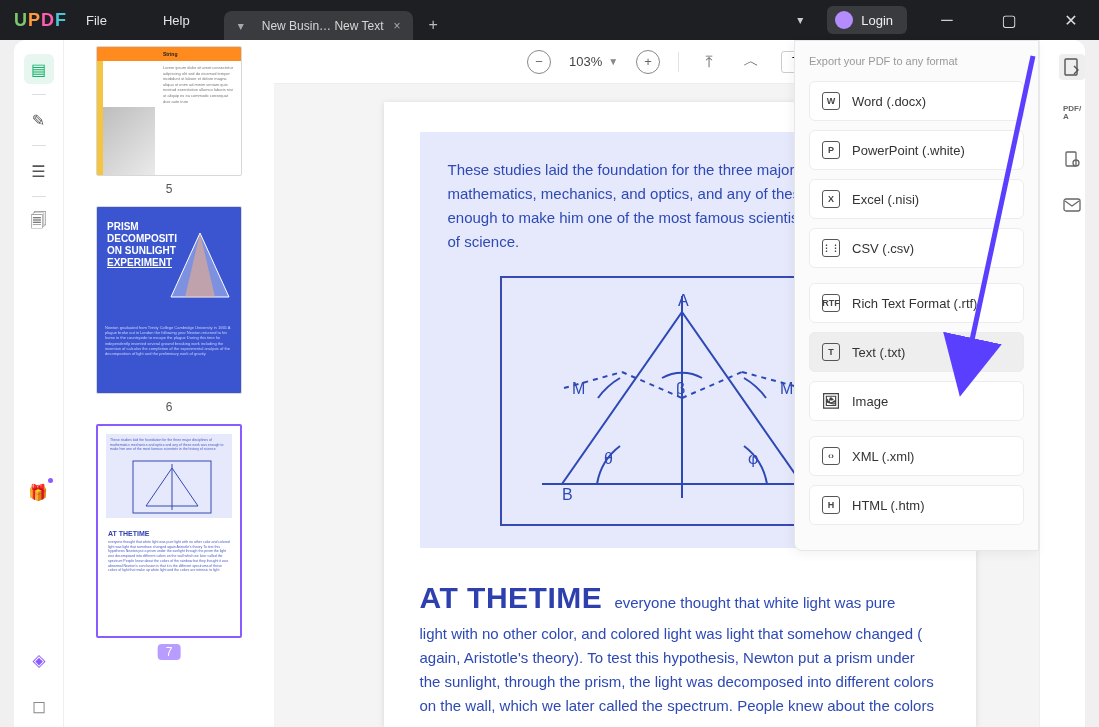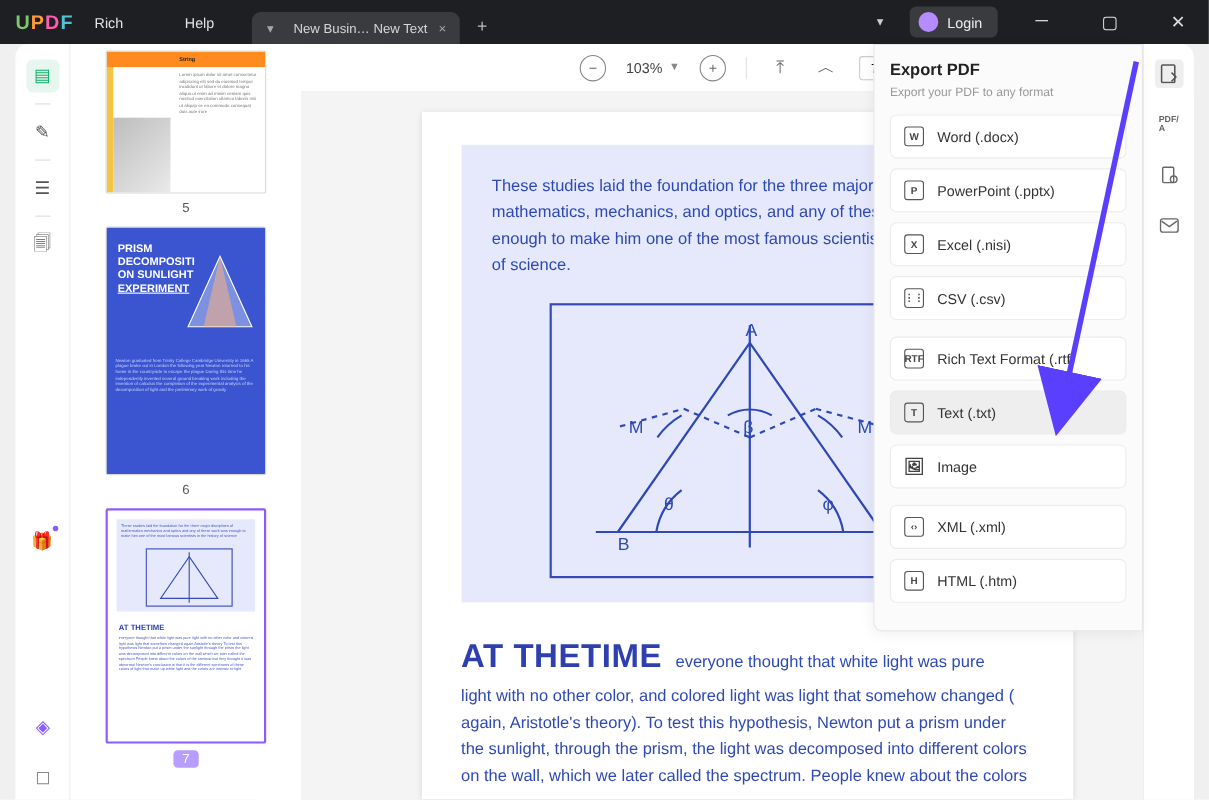--- a/index.html
+++ b/index.html
@@ -99,7 +99,7 @@
 
 <div class="titlebar">
   <div class="logo"><span class="u">U</span><span class="p">P</span><span class="d">D</span><span class="f">F</span></div>
-  <div class="menu-item">Rich</div>
+  <div class="menu-item">File</div>
   <div class="menu-item">Help</div>
   <div class="tabs">
     <div class="tab">

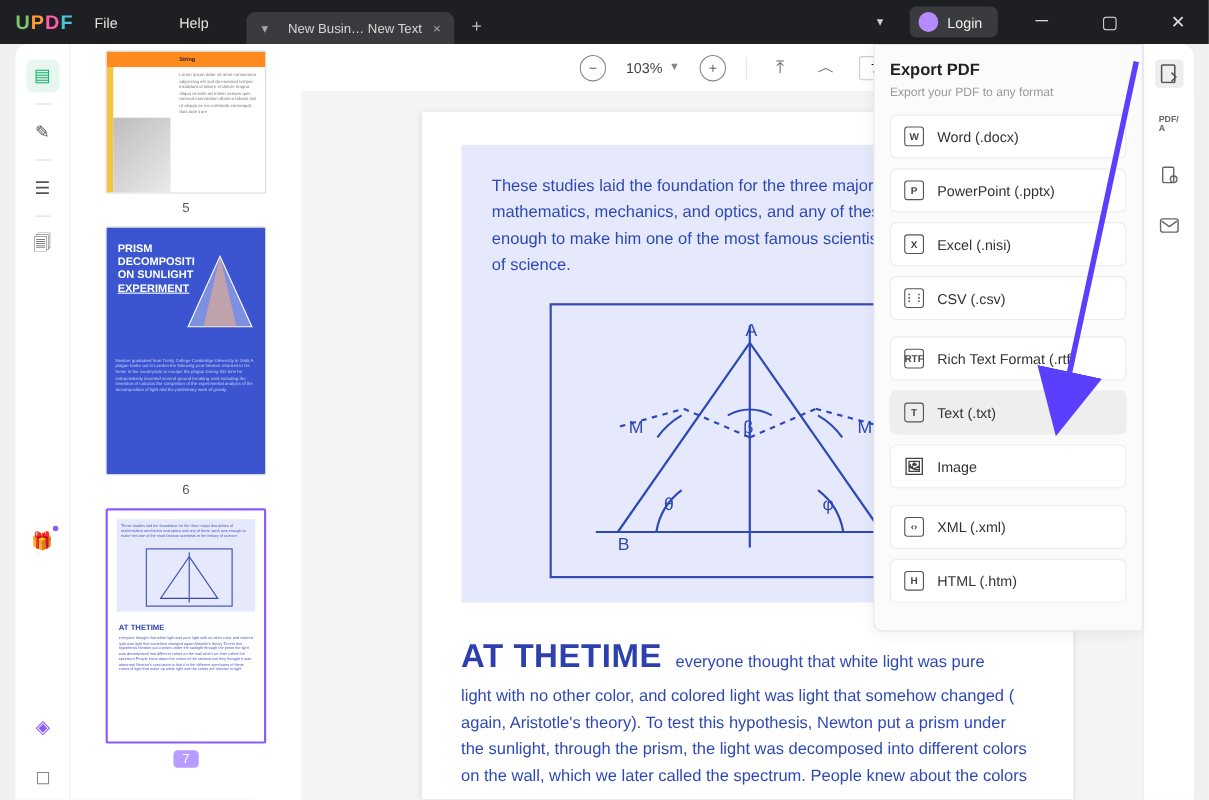--- a/index.html
+++ b/index.html
@@ -273,7 +273,6 @@
 </div>
 
 <div class="panel">
-  <h3>Export PDF</h3>
   <div class="sub">Export your PDF to any format</div>
 
   <div class="opt">

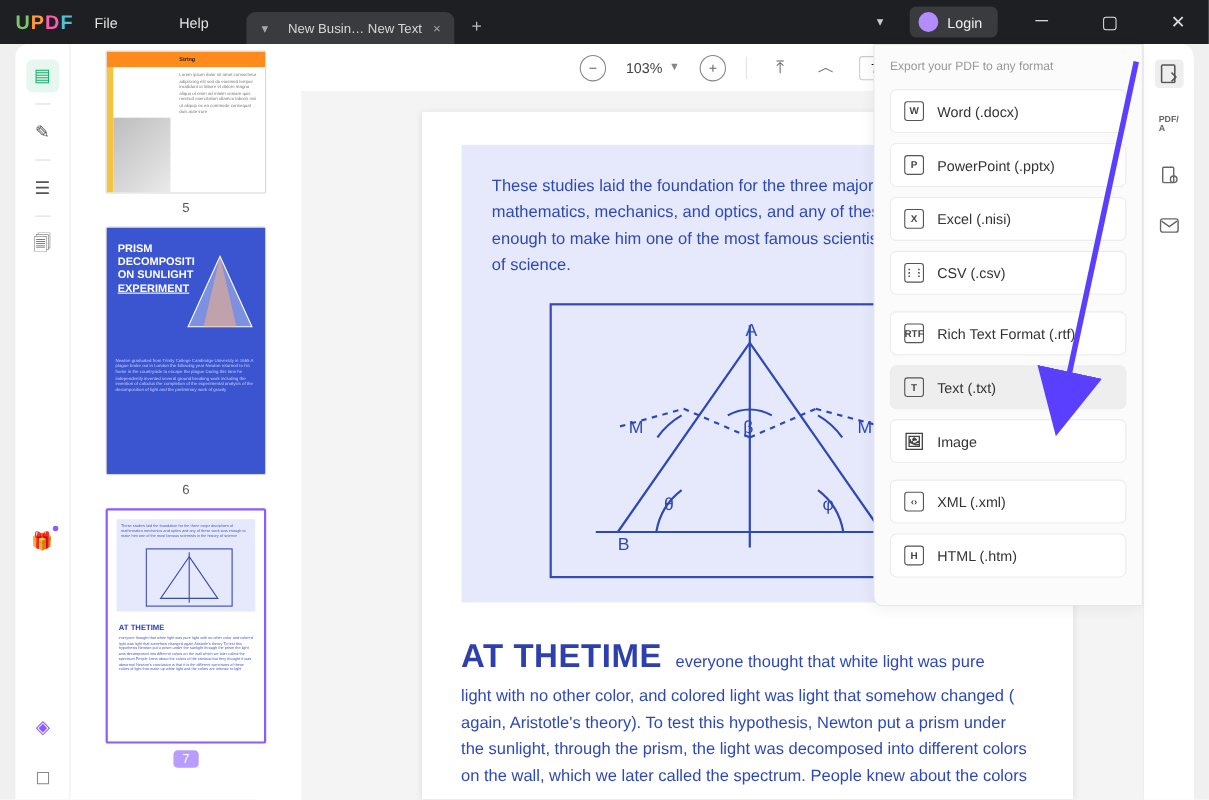--- a/index.html
+++ b/index.html
@@ -66,7 +66,7 @@
   .heading { color: #2e3fae; font-weight: 800; font-size: 30px; letter-spacing: .5px; display: inline; margin-right: 8px; }
 
   
-  .rail-r { width: 46px; border-left: 1px solid #eee; display: flex; flex-direction: column; align-items: center; padding-top: 14px; gap: 20px; position: absolute; top: 40px; right: 14px; bottom: 0; background:#fff; border-radius:0 12px 0 0;}
+  .rail-r { width: 46px; border-left: 1px solid #eee; display: flex; flex-direction: column; align-items: flex-end; padding-top: 14px; gap: 20px; position: absolute; top: 40px; right: 14px; bottom: 0; background:#fff; border-radius:0 12px 0 0;}
   .rail-r .ic { width: 26px; height: 26px; display: flex; align-items: center; justify-content: center; color: #555; cursor: pointer; font-size: 15px; }
   .rail-r .ic.on { background: #eee; border-radius: 4px; }
 

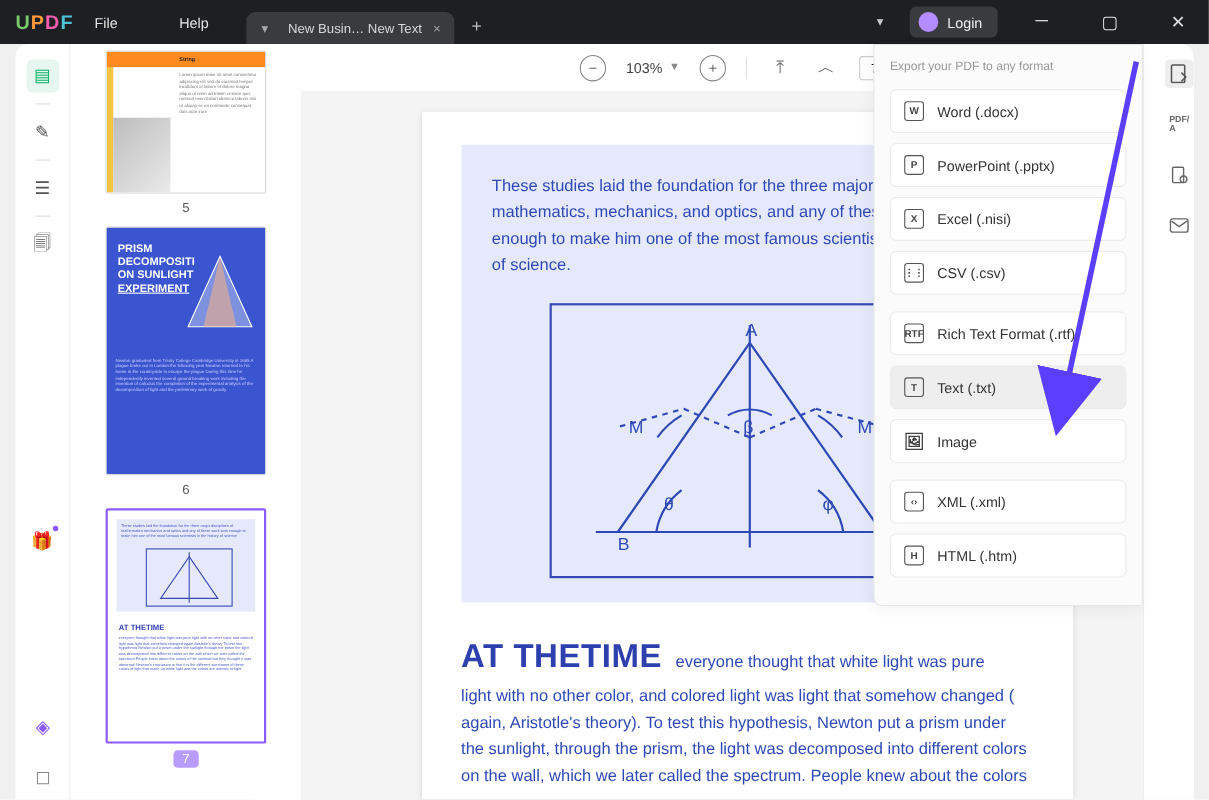--- a/index.html
+++ b/index.html
@@ -281,7 +281,7 @@
     </div>
   <div class="opt">
       <span class="oic">P</span>
-      <span>PowerPoint (.pptx)</span>
+      <span>PowerPoint (.white)</span>
     </div>
   <div class="opt">
       <span class="oic">X</span>

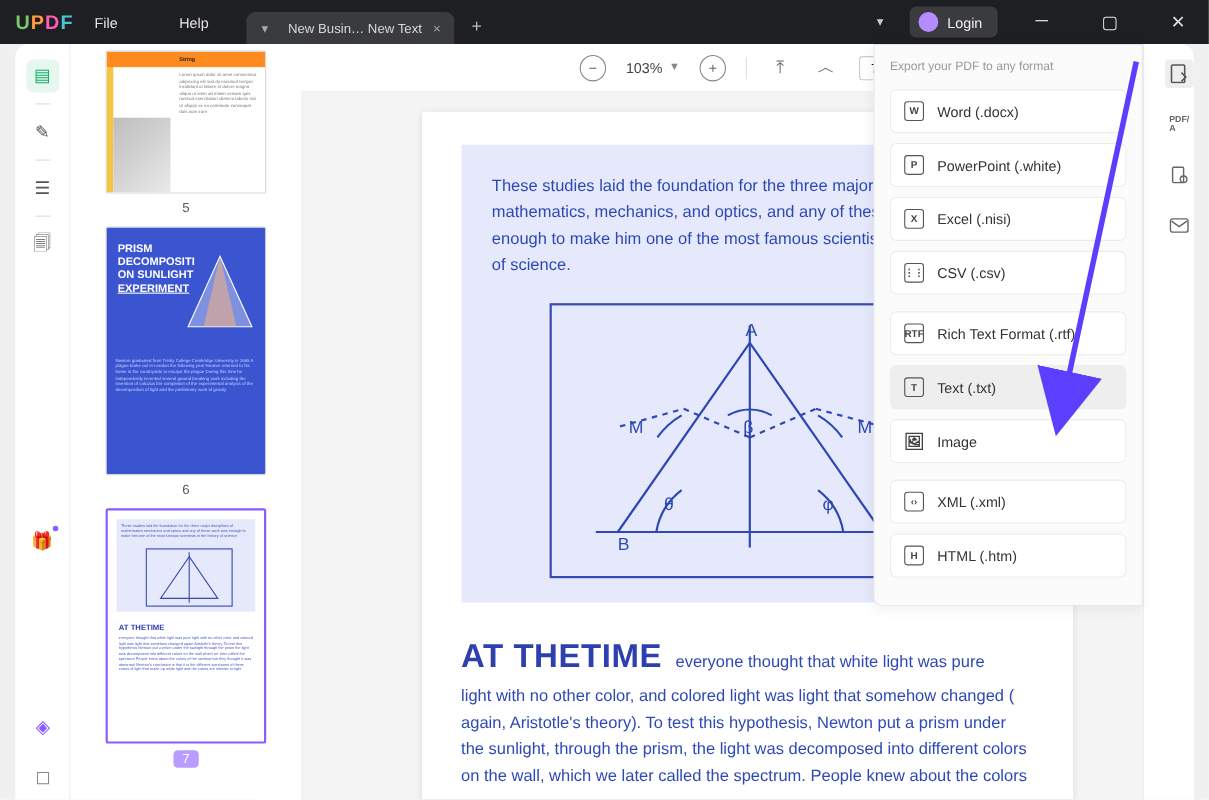--- a/index.html
+++ b/index.html
@@ -154,7 +154,7 @@
     </div>
 
     <div class="thumb">
-      <div class="thumb-img" style="height:226px;background:#3a55cf">
+      <div class="thumb-img" style="height:188px;background:#3a55cf">
         <div style="position:absolute;top:14px;left:10px;color:#fff;font-size:10px;font-weight:700;line-height:1.2">
           <div>PRISM</div>
             <div>DECOMPOSITI</div>

